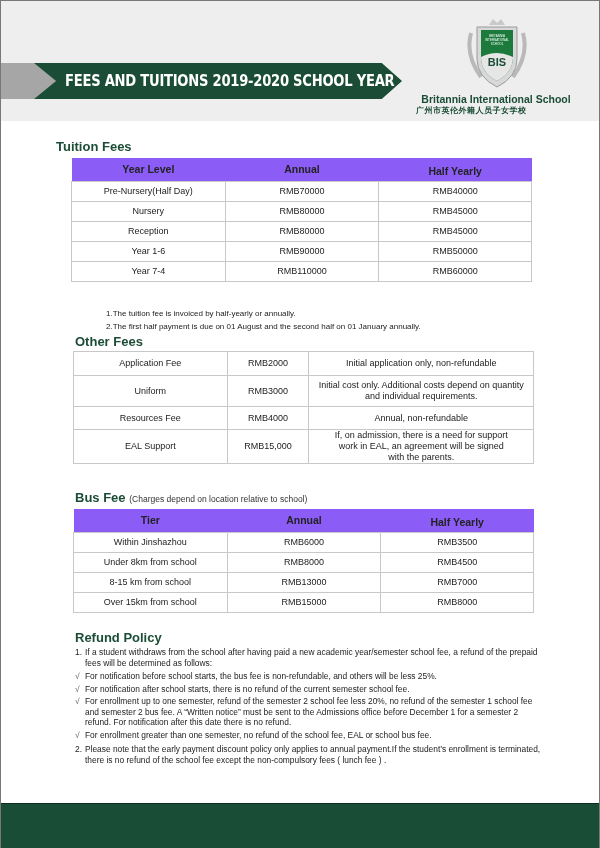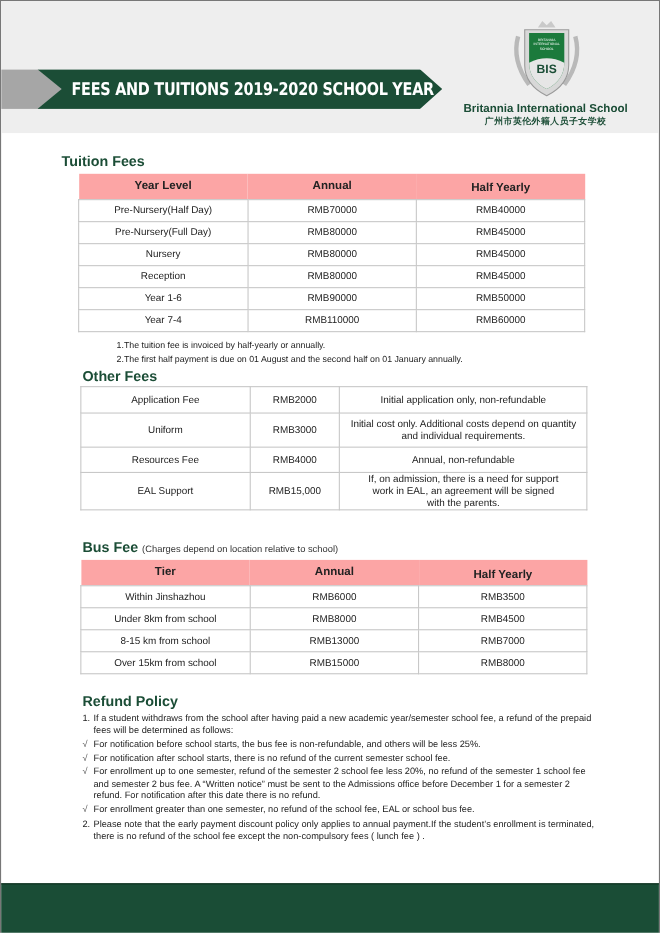--- a/index.html
+++ b/index.html
@@ -50,7 +50,7 @@
   }
   .school-name-cn {
     position: absolute; left: 415px; top: 104px; width: 160px;
-    font-size: 8px; font-weight: bold; color: #1b4d36; text-align: center;
+    font-size: 8px; font-weight: bold; color: #1b4d36; 
     letter-spacing: 0.5px;
   }
   .section-title {

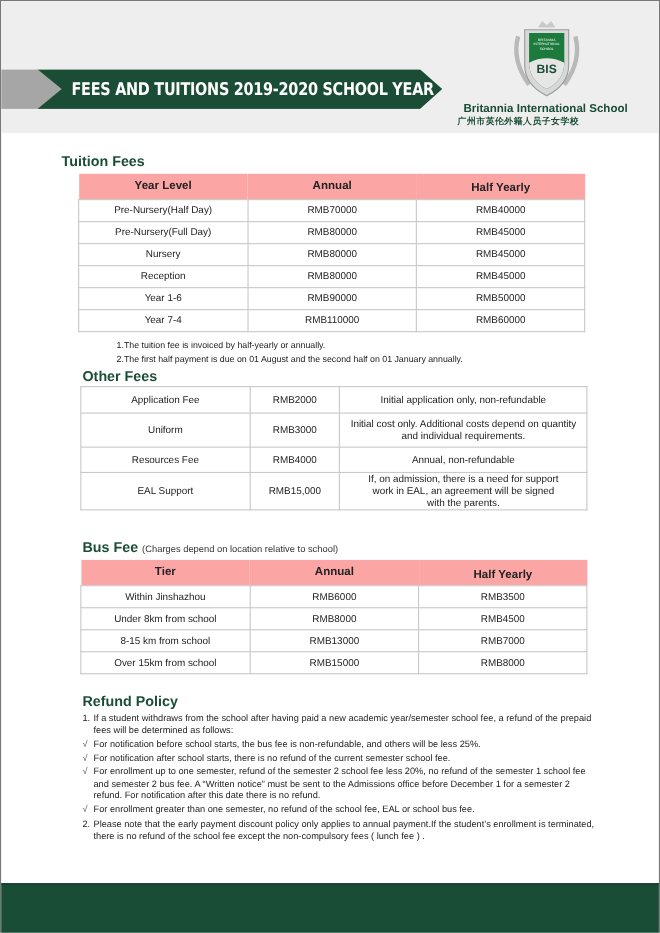--- a/index.html
+++ b/index.html
@@ -68,7 +68,7 @@
     color: #222;
   }
   table.fees th {
-    background: #fca5a5;
+    background: #8b5cf6;
     font-size: 10.5px;
     font-weight: bold;
     color: #222;

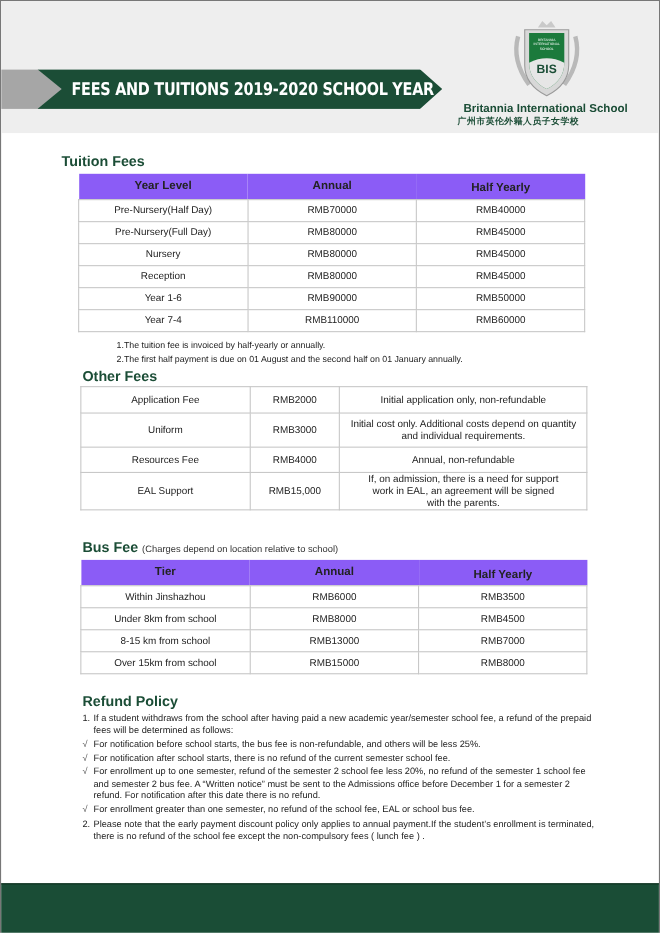--- a/index.html
+++ b/index.html
@@ -154,11 +154,6 @@
         <td>RMB40000</td>
       </tr>
       <tr>
-        <td>Pre-Nursery(Full Day)</td>
-        <td>RMB80000</td>
-        <td>RMB45000</td>
-      </tr>
-      <tr>
         <td>Nursery</td>
         <td>RMB80000</td>
         <td>RMB45000</td>

